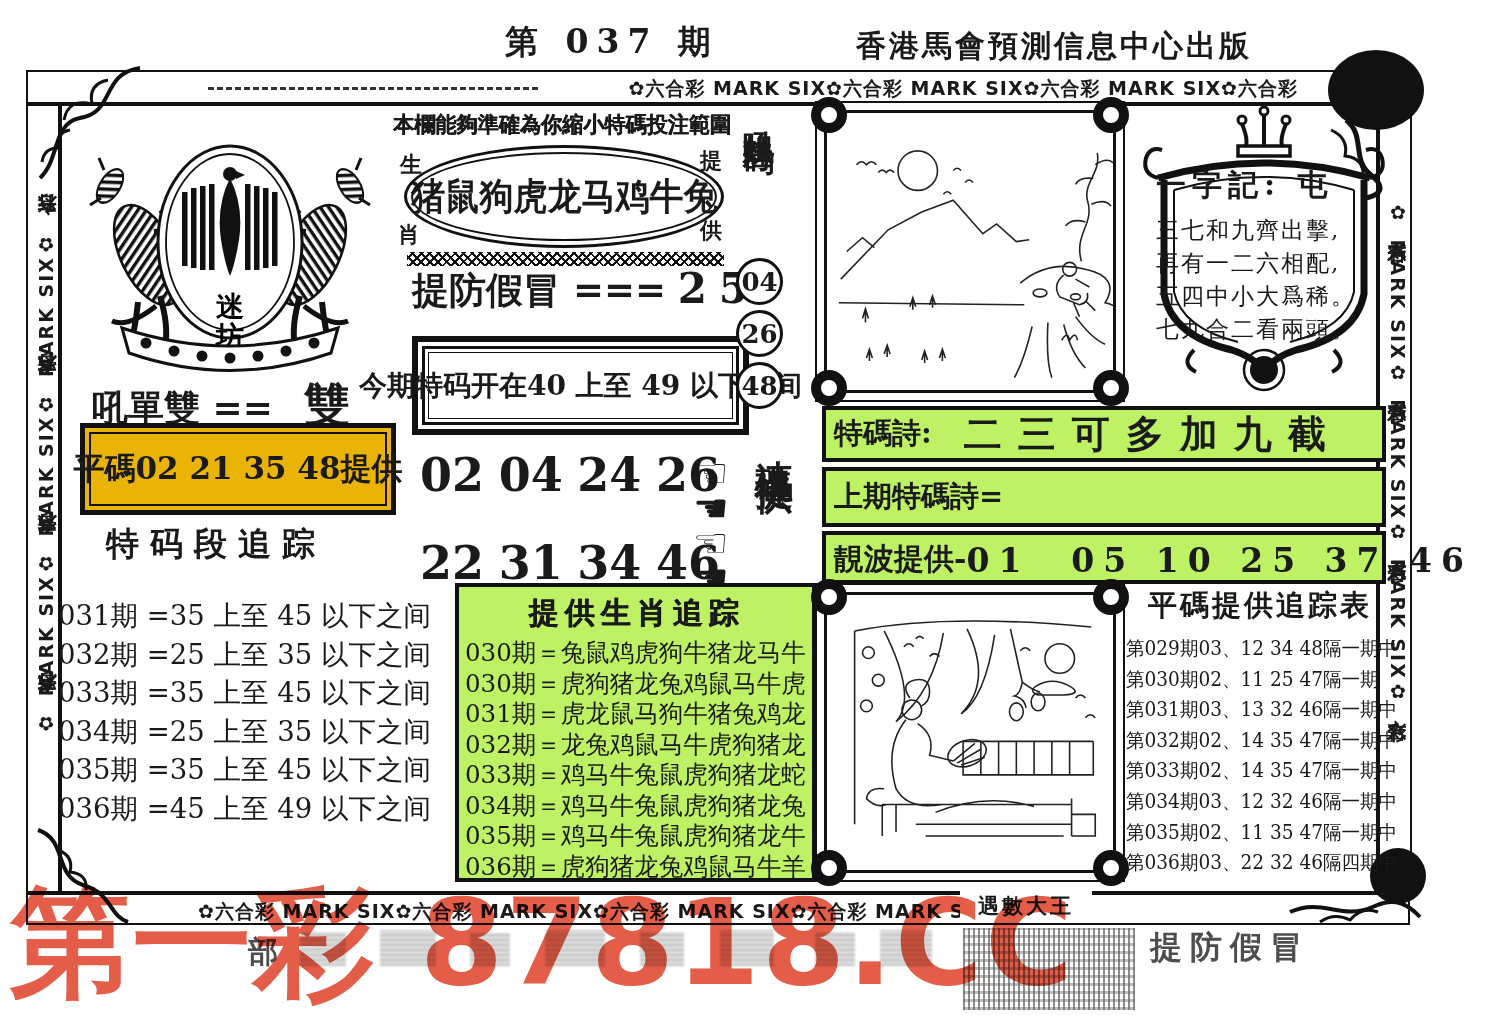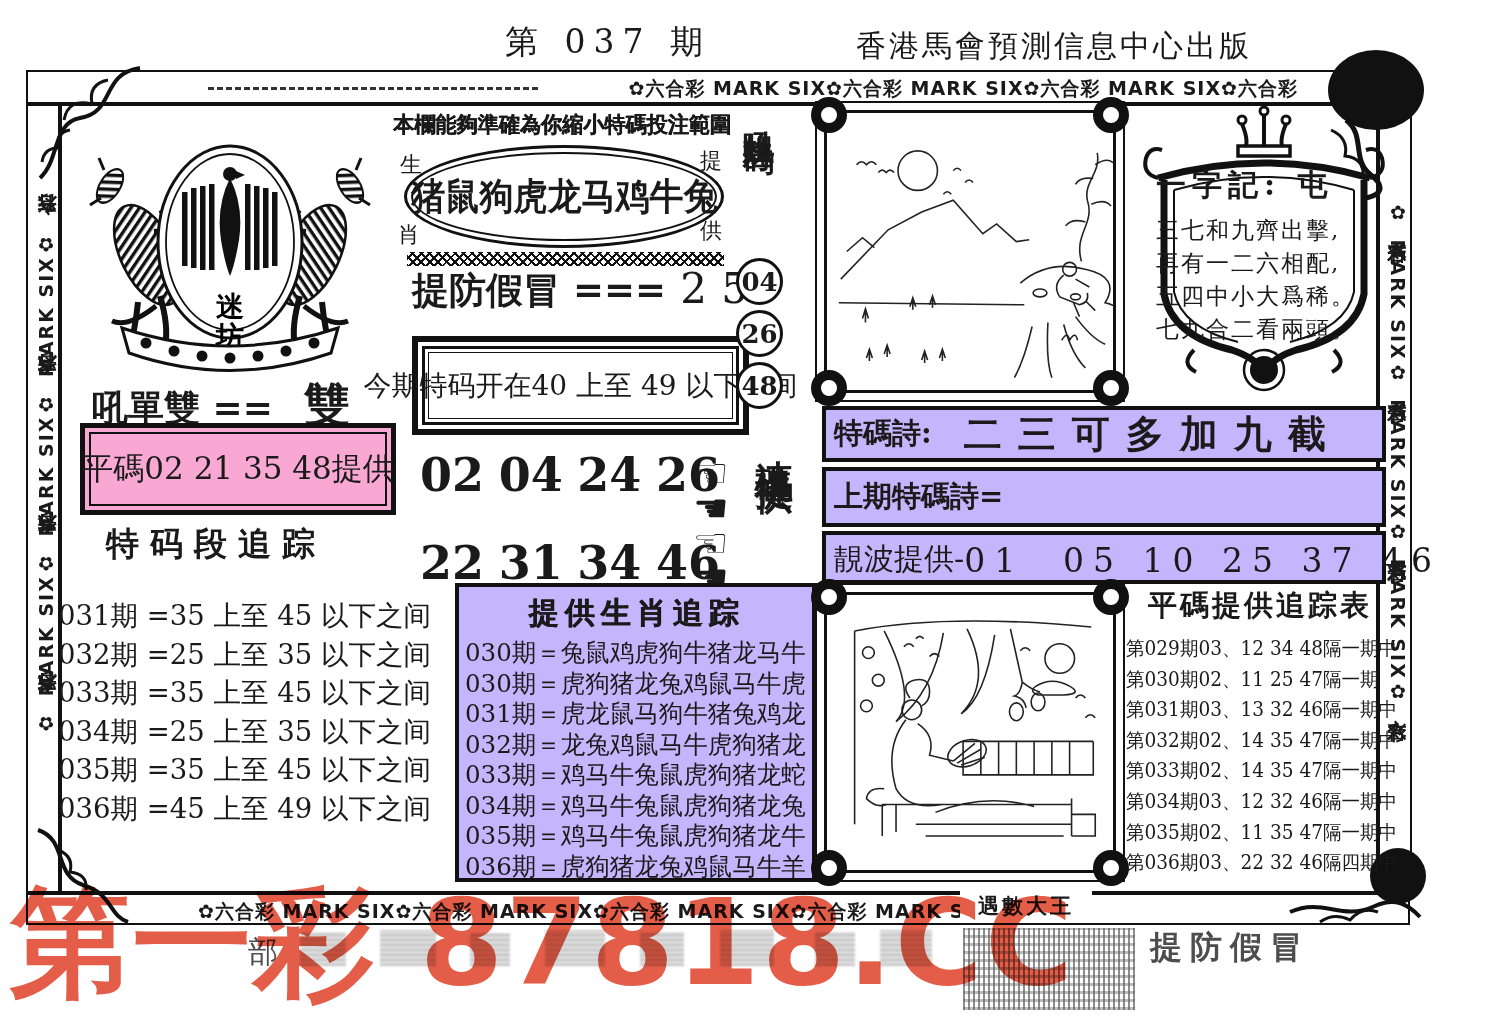--- a/index.html
+++ b/index.html
@@ -6,7 +6,7 @@
   html,body{width:1500px;height:1017px;background:#fff;overflow:hidden}
   body{position:relative;font-family:"DejaVu Serif",serif;color:#1a1a1a}
   .abs{position:absolute}
-  .b{font-weight:400}.bb{font-weight:900}
+  .b{font-weight:700}.bb{font-weight:900}
   .ctr{display:flex;align-items:center;justify-content:center}
   .nowrap{white-space:nowrap}
   

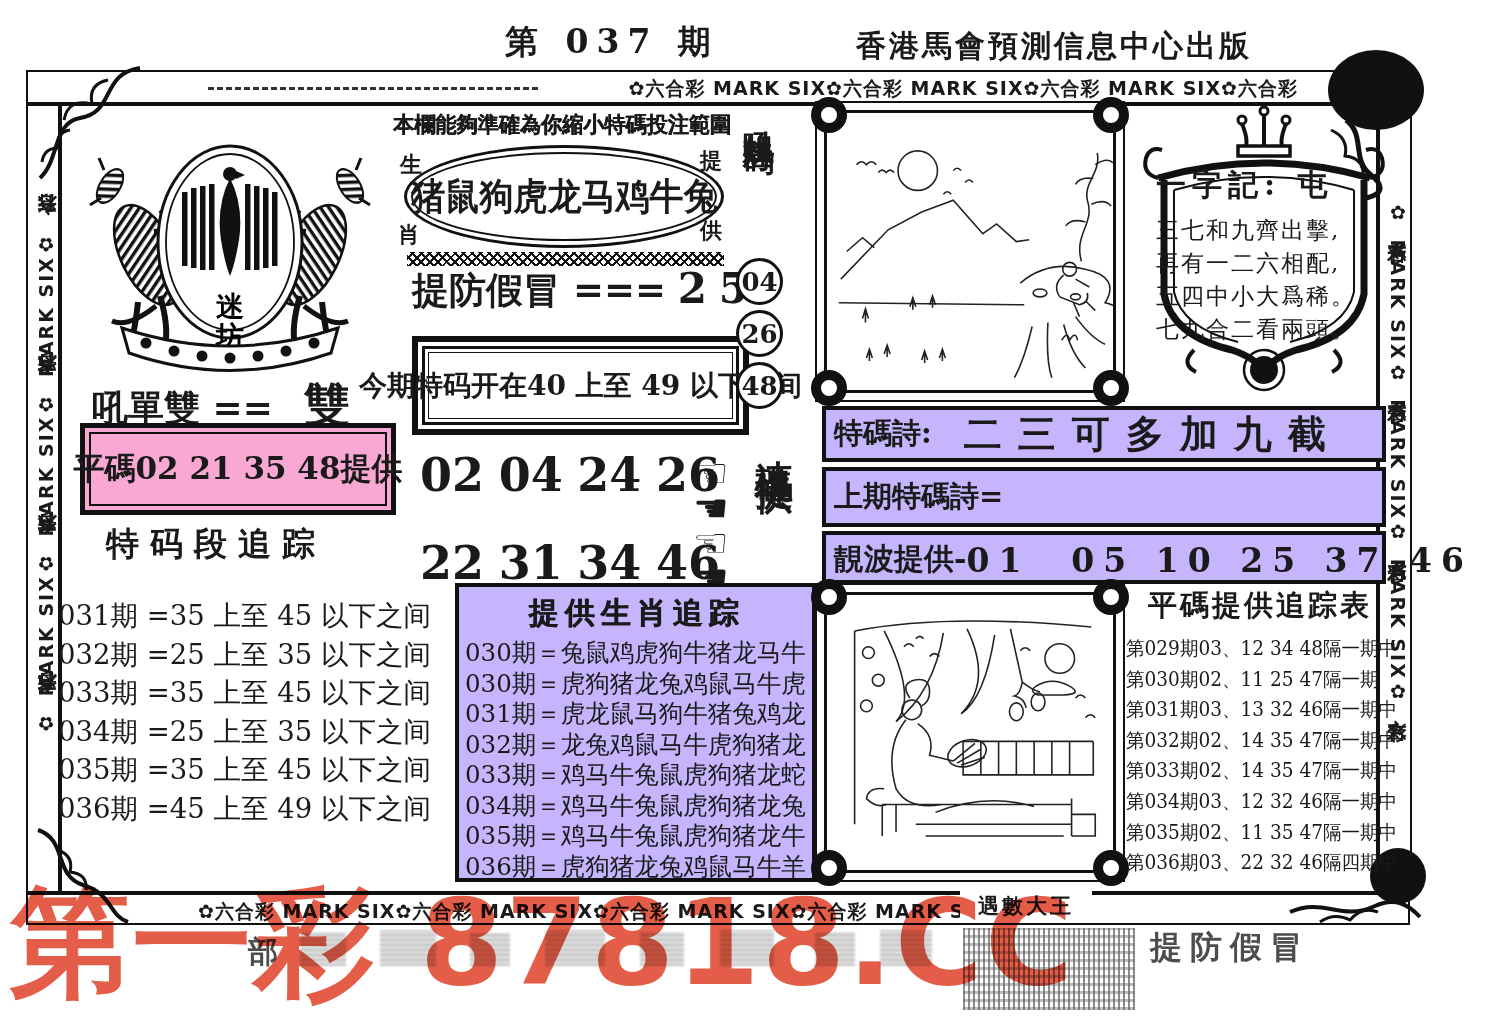--- a/index.html
+++ b/index.html
@@ -16,7 +16,7 @@
   .vflip{transform:rotate(180deg)}
   .innerframe{position:absolute;left:60px;top:104px;width:1318px;height:789px;border:2px solid #111;pointer-events:none}
   
-  .dbox{border:3px solid #111;background:#c4b5fd}
+  .dbox{border:3px solid #111;background:#bef264}
   .dbox>.in{border:1.5px solid #111;width:100%;height:100%}
   .ring{position:absolute;width:36px;height:36px;border:10px solid #111;border-radius:50%;background:#fff}
   

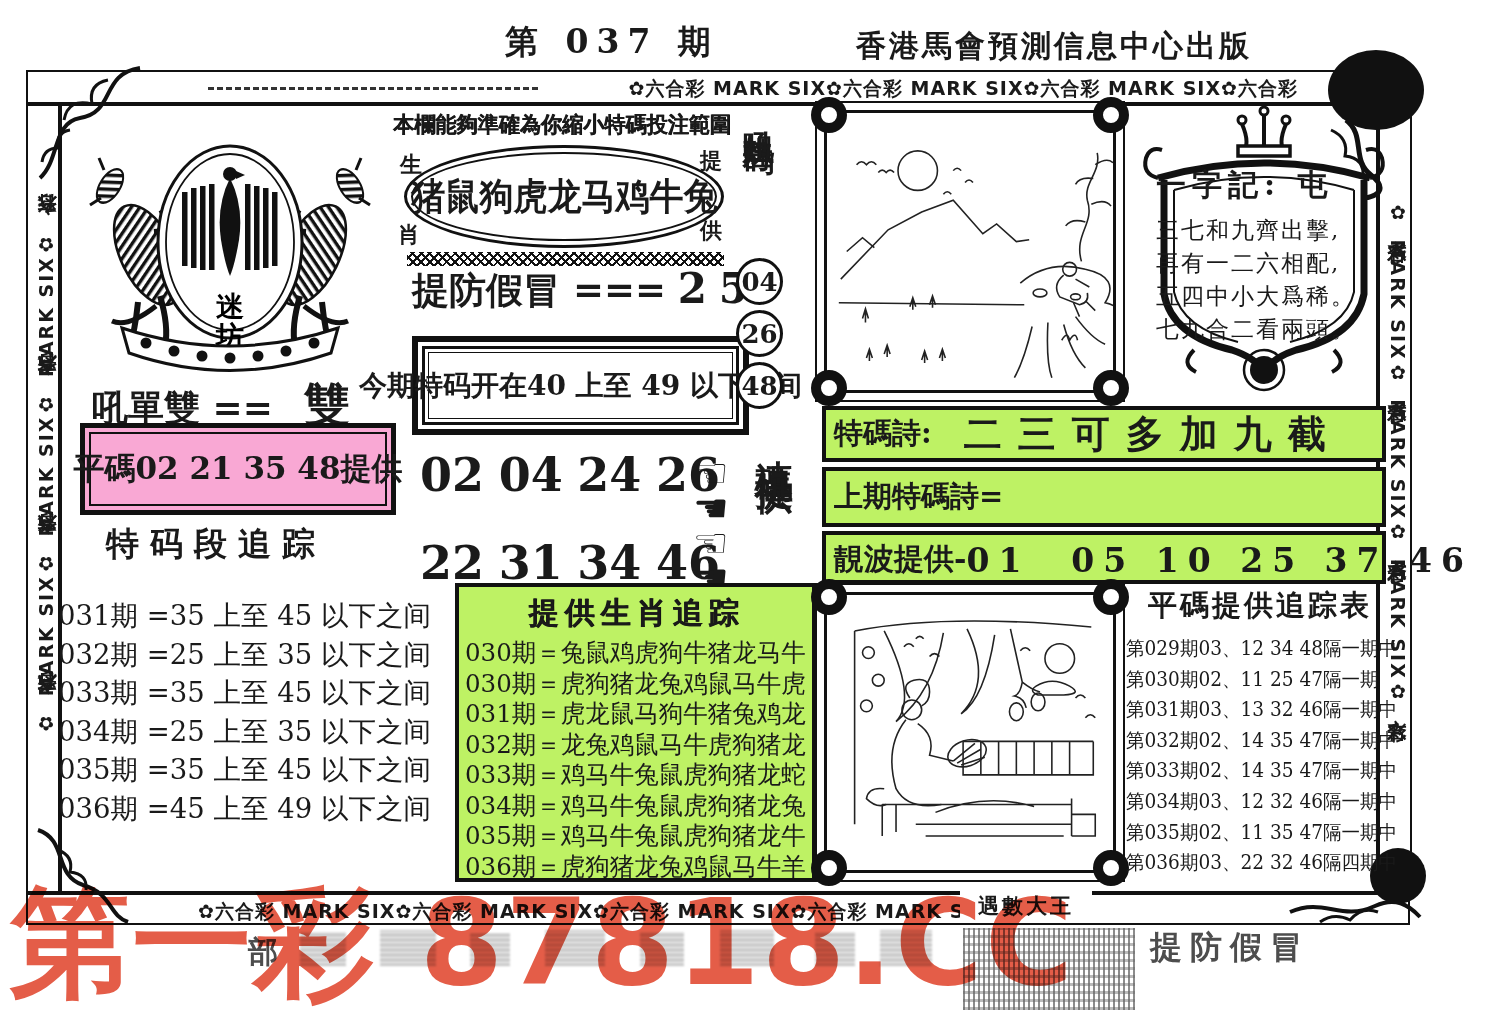--- a/index.html
+++ b/index.html
@@ -151,7 +151,7 @@
   <span class="bb" style="font-size:46px;margin-left:26px">雙</span>
 </div>
 
-<div class="abs" style="left:80px;top:423px;width:316px;height:92px;border:5px solid #111;background:#f9a8d4">
+<div class="abs" style="left:80px;top:423px;width:316px;height:92px;border:5px solid #111;background:#eab308">
   <div class="ctr" style="position:absolute;inset:4px;border:2px solid #111">
     <span class="b nowrap" style="font-size:31px">平碼02 21 35 48提供</span>
   </div>

